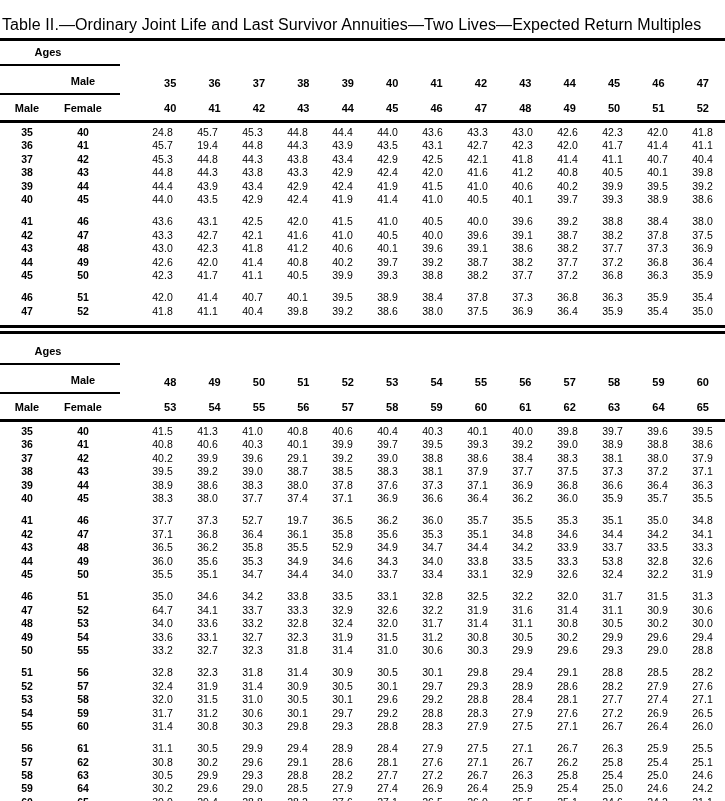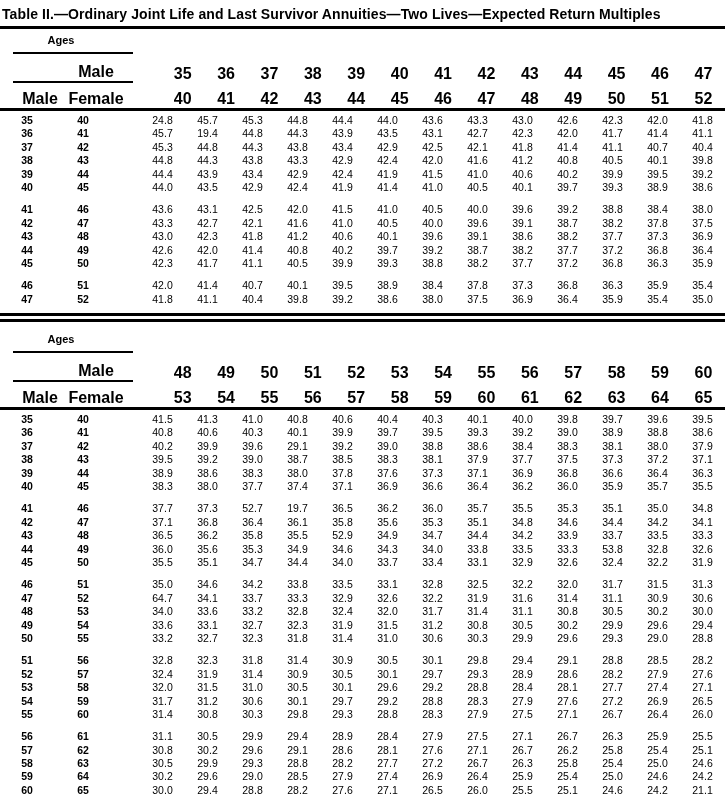--- a/index.html
+++ b/index.html
@@ -8,7 +8,7 @@
     font-family:"Liberation Sans", sans-serif;
     overflow:hidden; box-sizing:border-box; position:relative;
   }
-  .title { font-size:14px; font-weight:bold; padding:6px 0 4px 2px; letter-spacing:0.1px; }
+  .title { font-size:16px; font-weight:normal; padding:16px 0 4px 2px; letter-spacing:0.1px; }
   .rule-title { border-top:3px solid #000; height:0; }
 
   .hrow { display:flex; align-items:flex-end;margin-left:13px; }

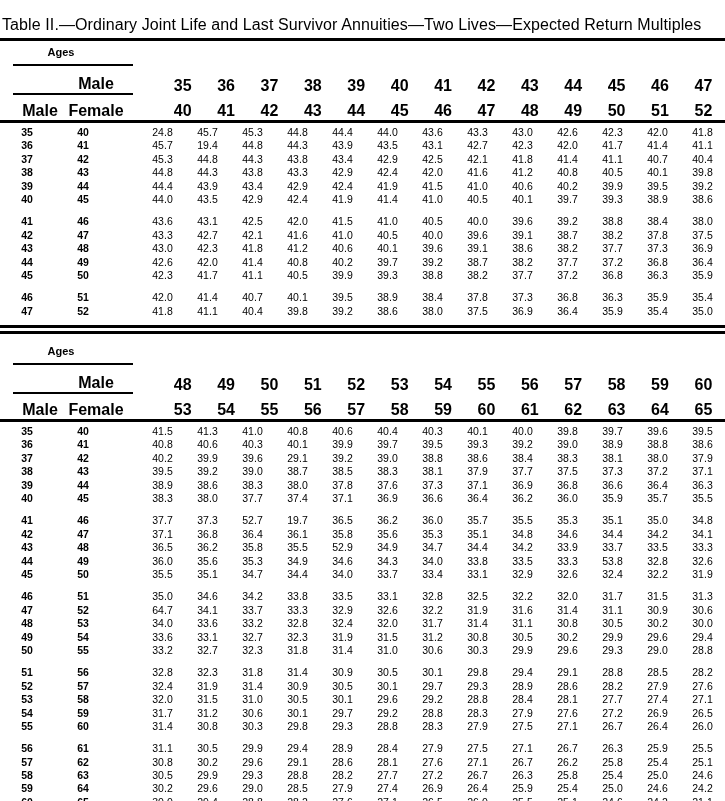--- a/index.html
+++ b/index.html
@@ -11,7 +11,7 @@
   .title { font-size:16px; font-weight:normal; padding:16px 0 4px 2px; letter-spacing:0.1px; }
   .rule-title { border-top:3px solid #000; height:0; }
 
-  .hrow { display:flex; align-items:flex-end;margin-left:13px; }
+  .hrow { display:flex; align-items:flex-end; }
   .ages-row { height:25px; }
   .male-row { height:29px; }
   .fem-row  { height:25px; }

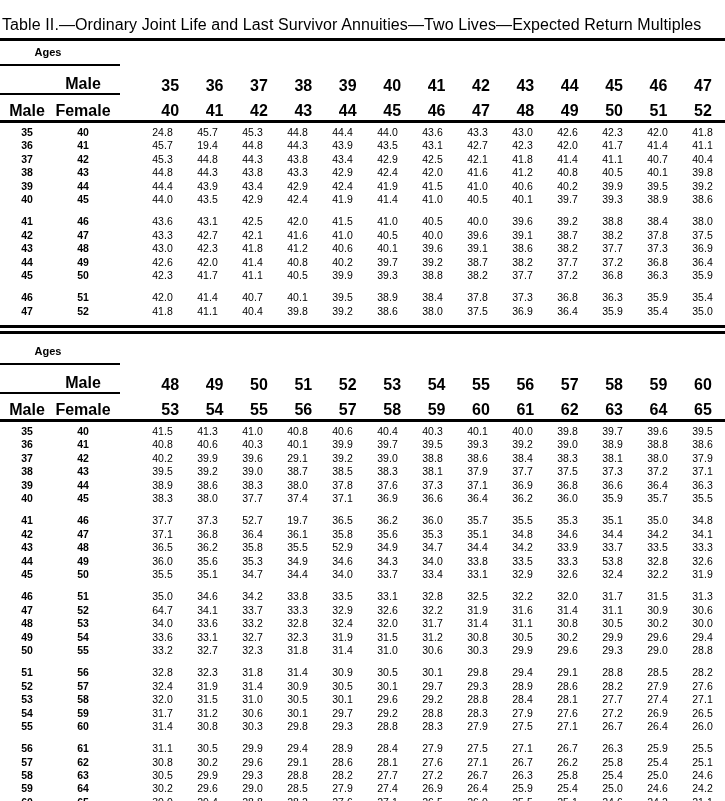--- a/index.html
+++ b/index.html
@@ -22,7 +22,7 @@
   .ages { width:96px; text-align:center; font-weight:bold; font-size:11px; padding-bottom:6px; }
   .c1 { width:54px; text-align:center; }
   .c2 { width:58px; text-align:center; }
-  .hb { font-weight:bold; font-size:16px; }
+  .hb { font-weight:bold; font-size:11px; padding-bottom:6px; }
 
   .vals { flex:1; display:flex; margin-left:28px; min-width:0; }
   .cd { flex:1; text-align:center; }

